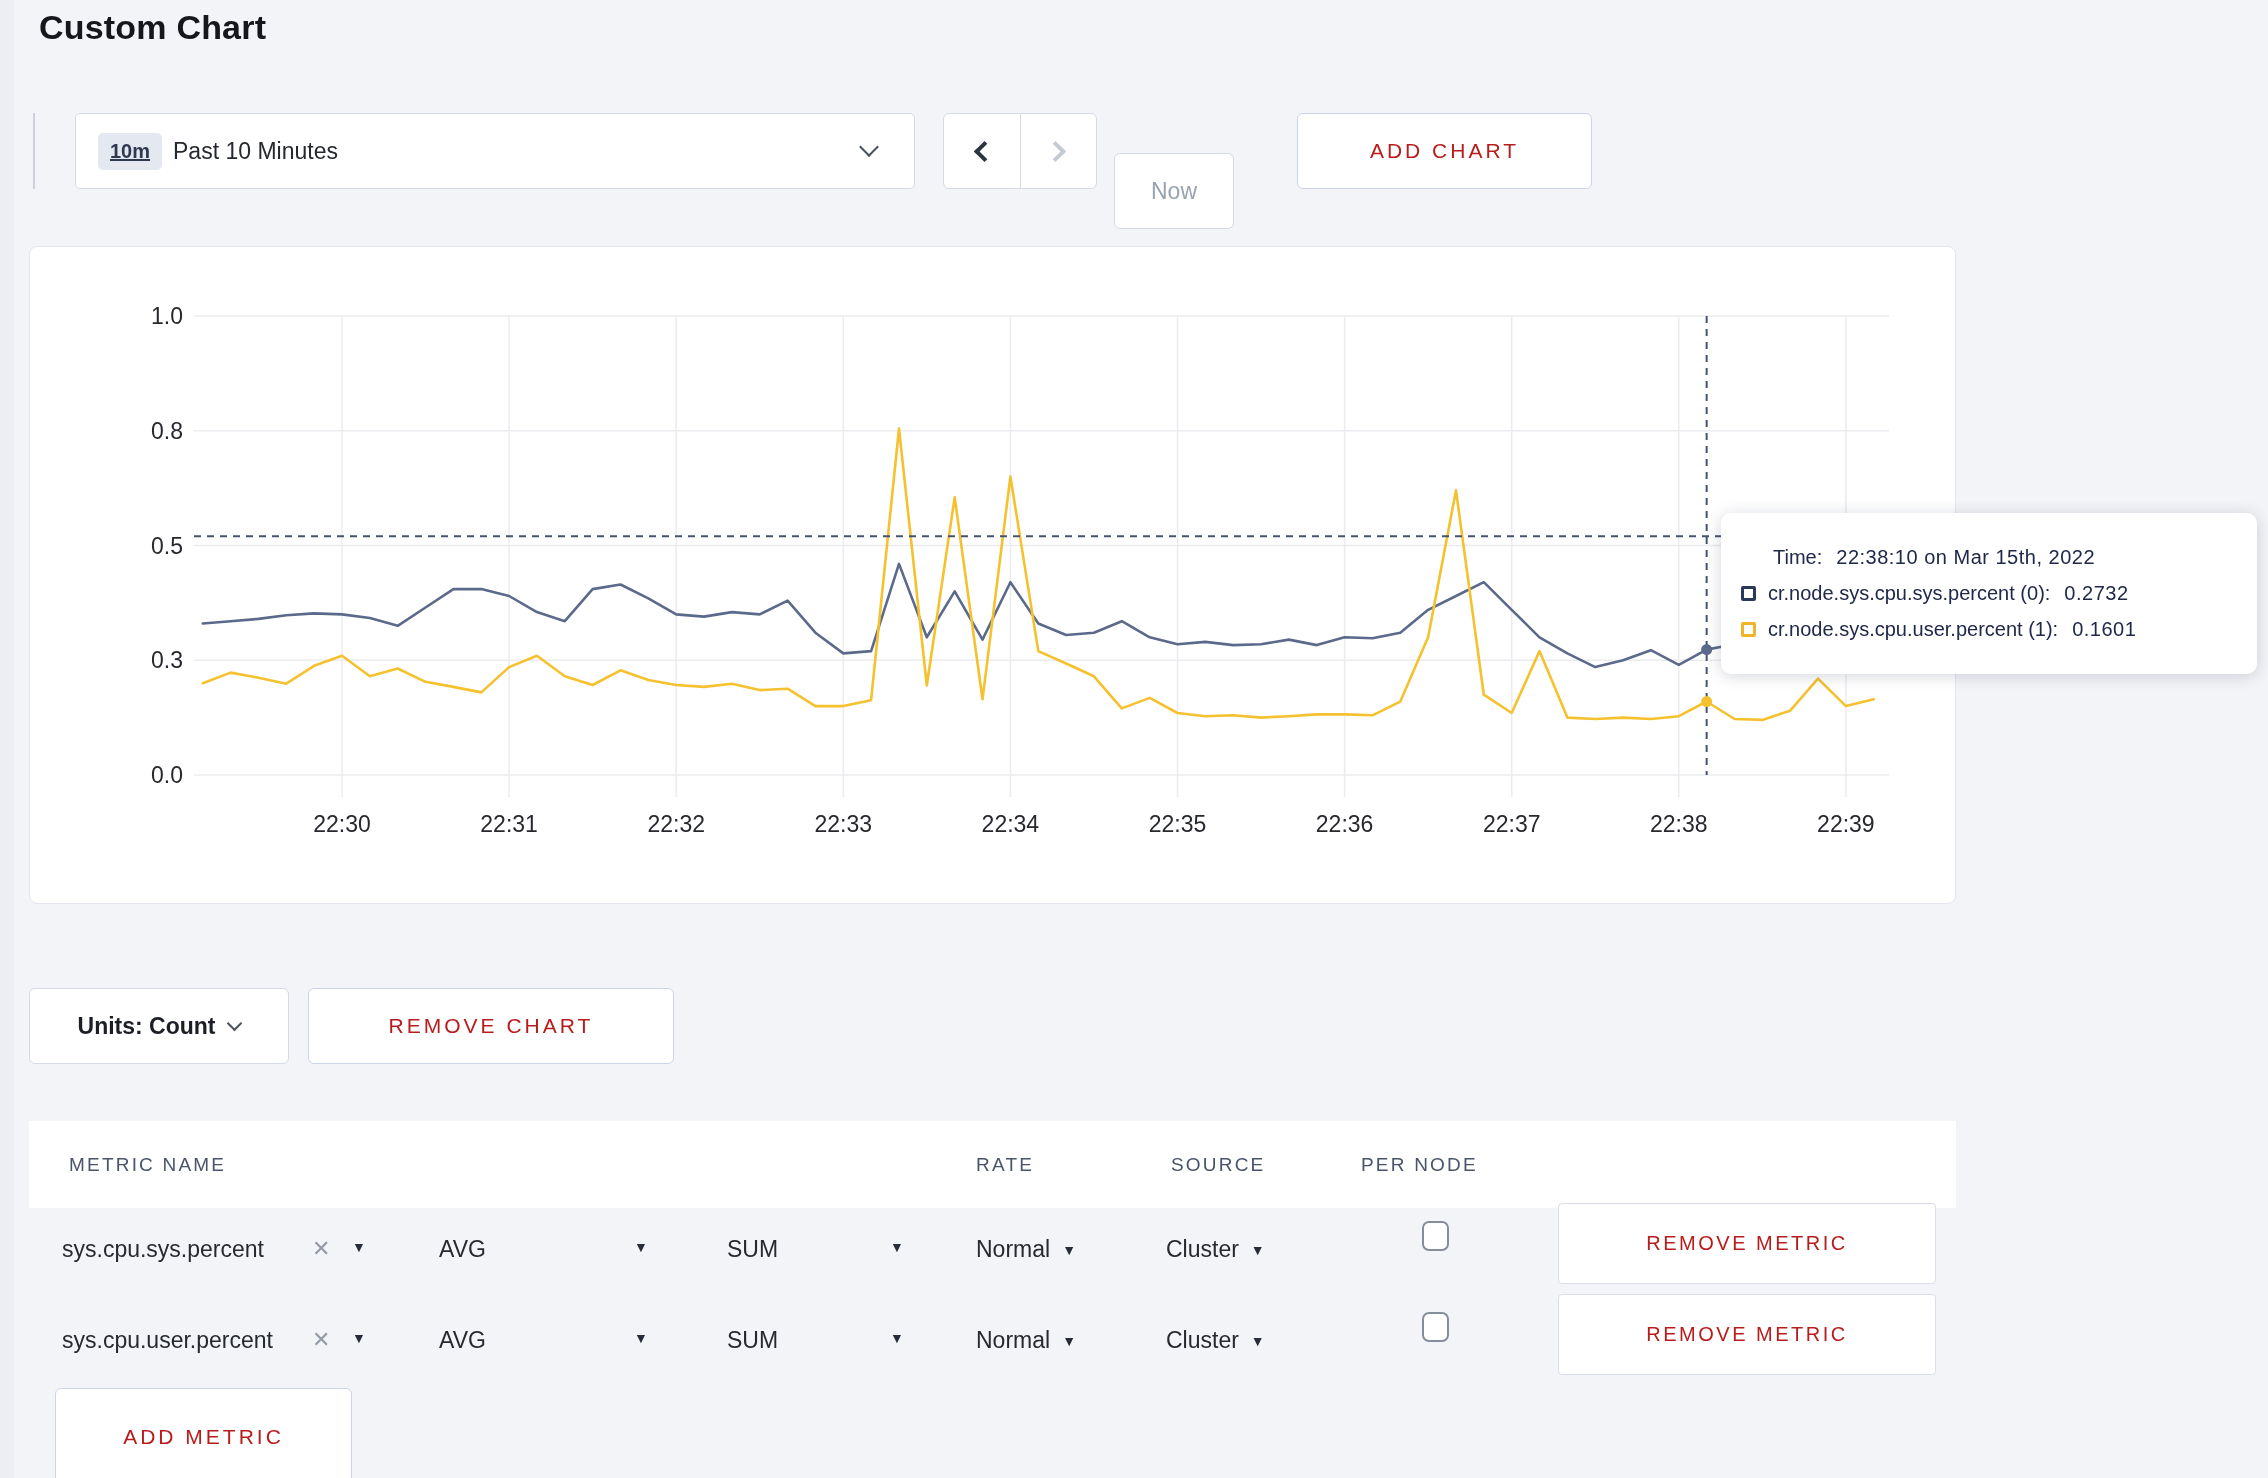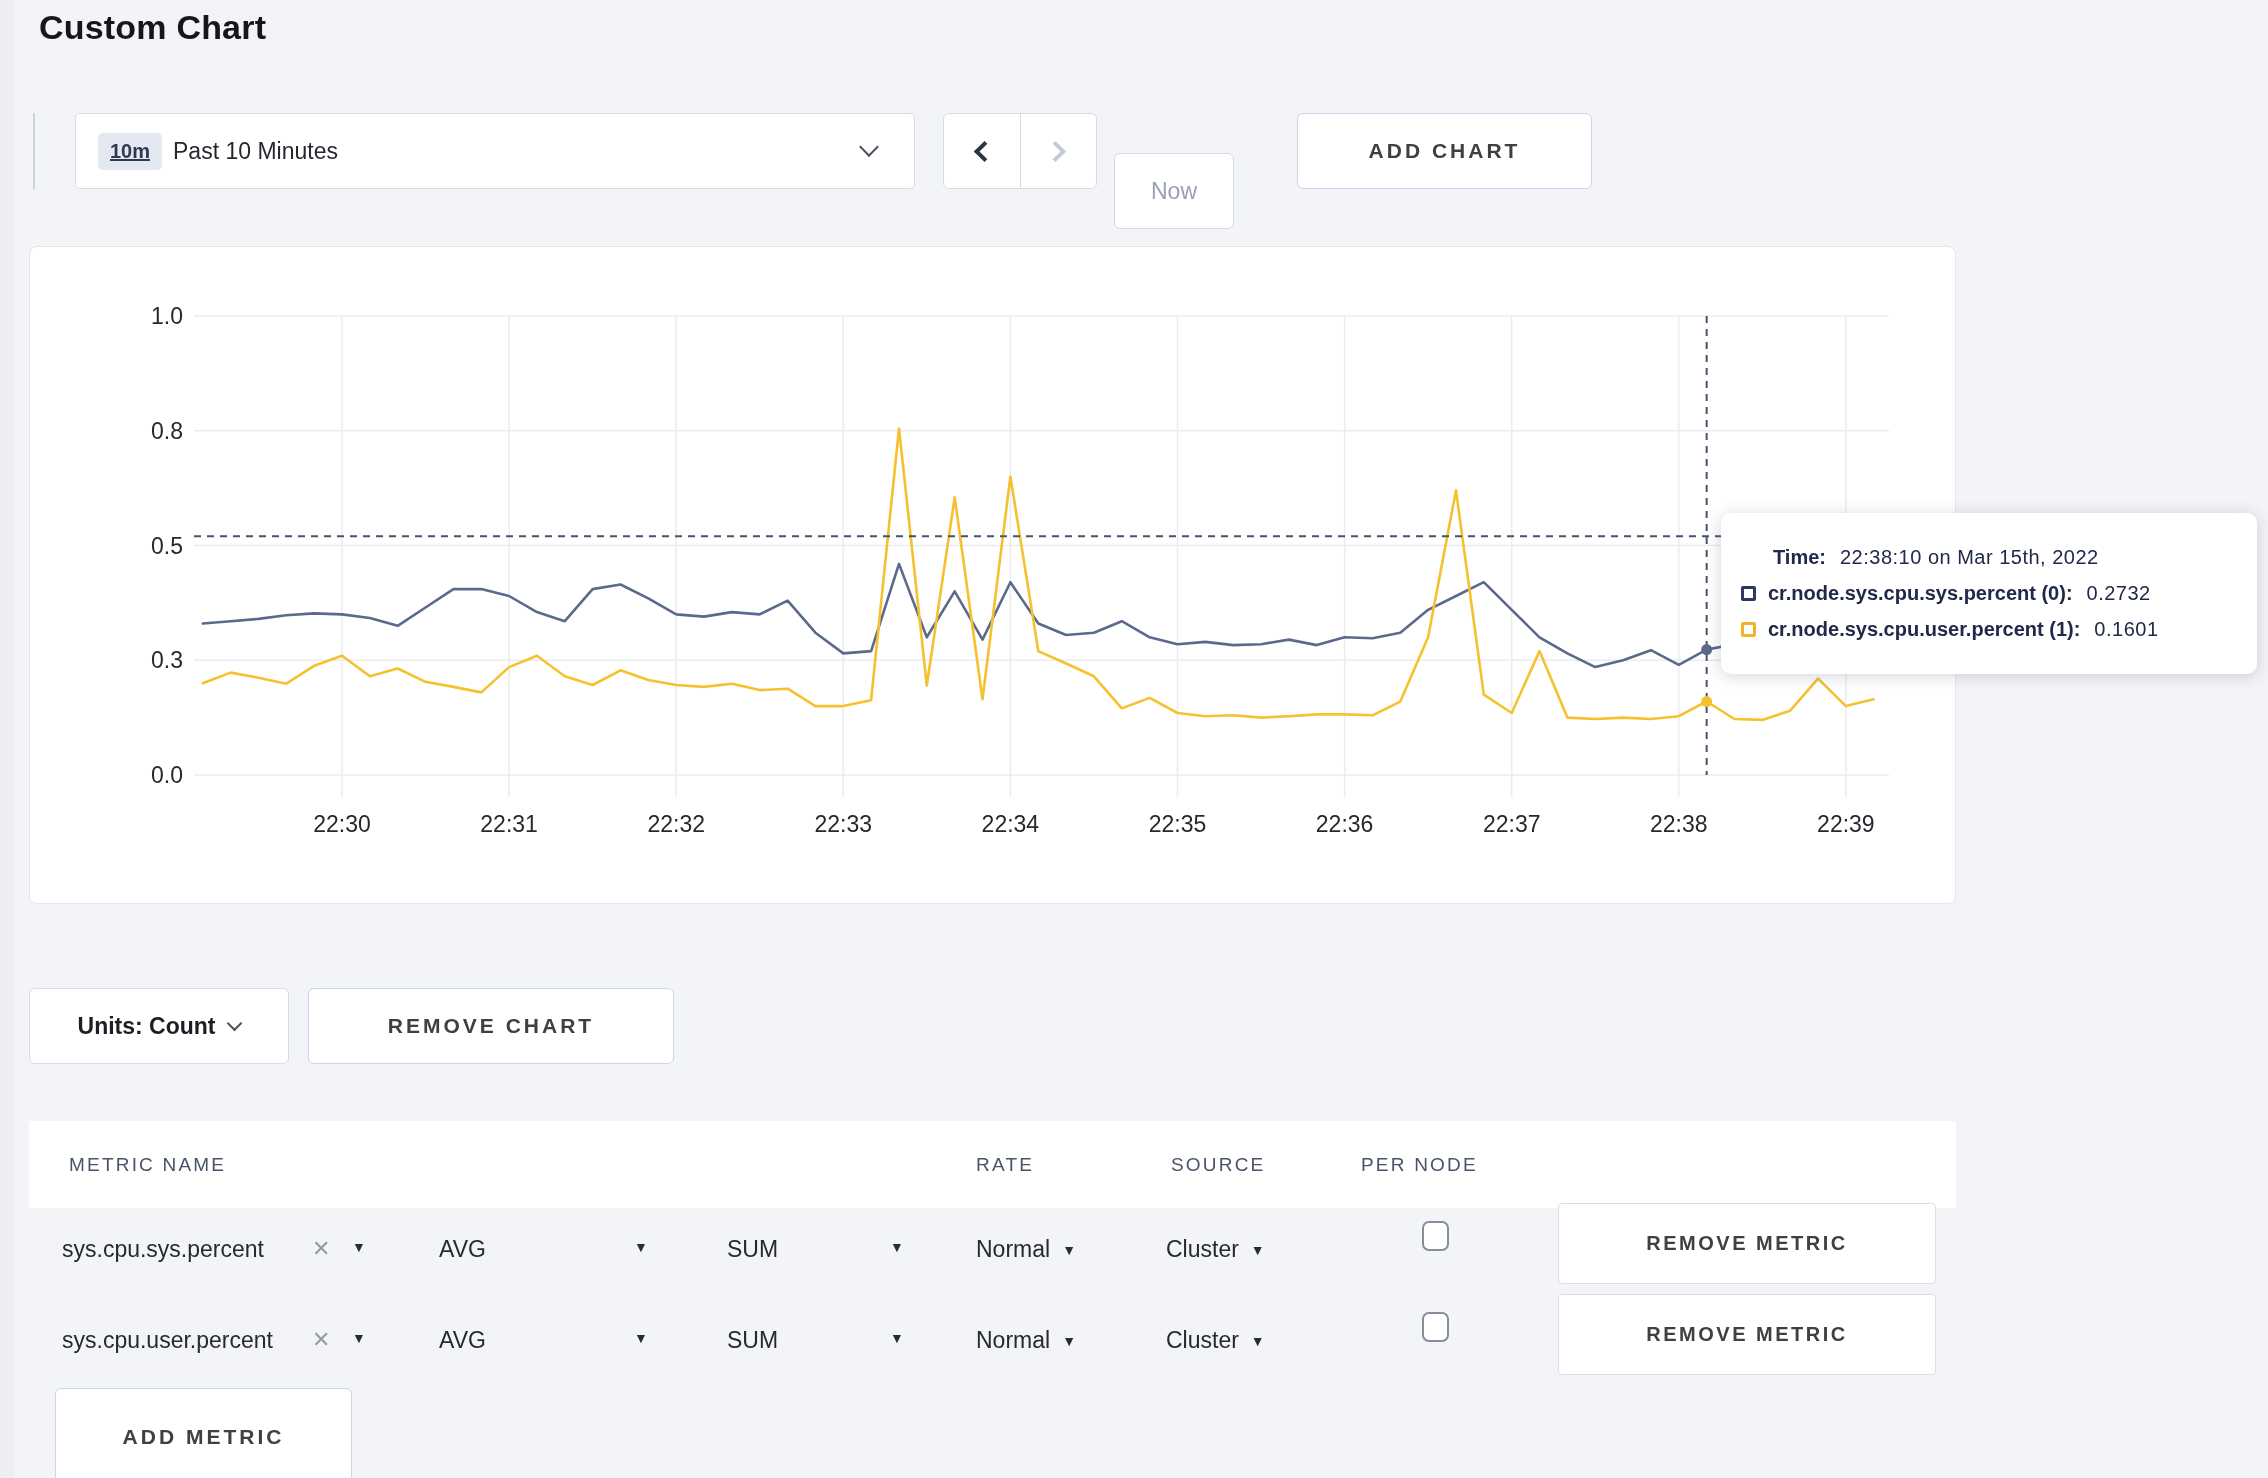--- a/index.html
+++ b/index.html
@@ -30,7 +30,7 @@
   .btn { background:#fff; border:1.5px solid #d5dae4; border-radius:6px; display:flex;
          align-items:center; justify-content:center; cursor:pointer; }
   .now-btn { position:absolute; left:1114px; top:113px; width:120px; height:76px; font-size:23px; color:#99a2b0;margin-top:40px; }
-  .blue-btn { color:#404040; font-weight:700; letter-spacing:3px; font-size:21px; border-color:#ccd5e8; }
+  .blue-btn { color:#b91c1c; font-weight:400; letter-spacing:3px; font-size:21px; border-color:#ccd5e8; }
   .add-chart-btn { position:absolute; left:1297px; top:113px; width:295px; height:76px; }
 
   

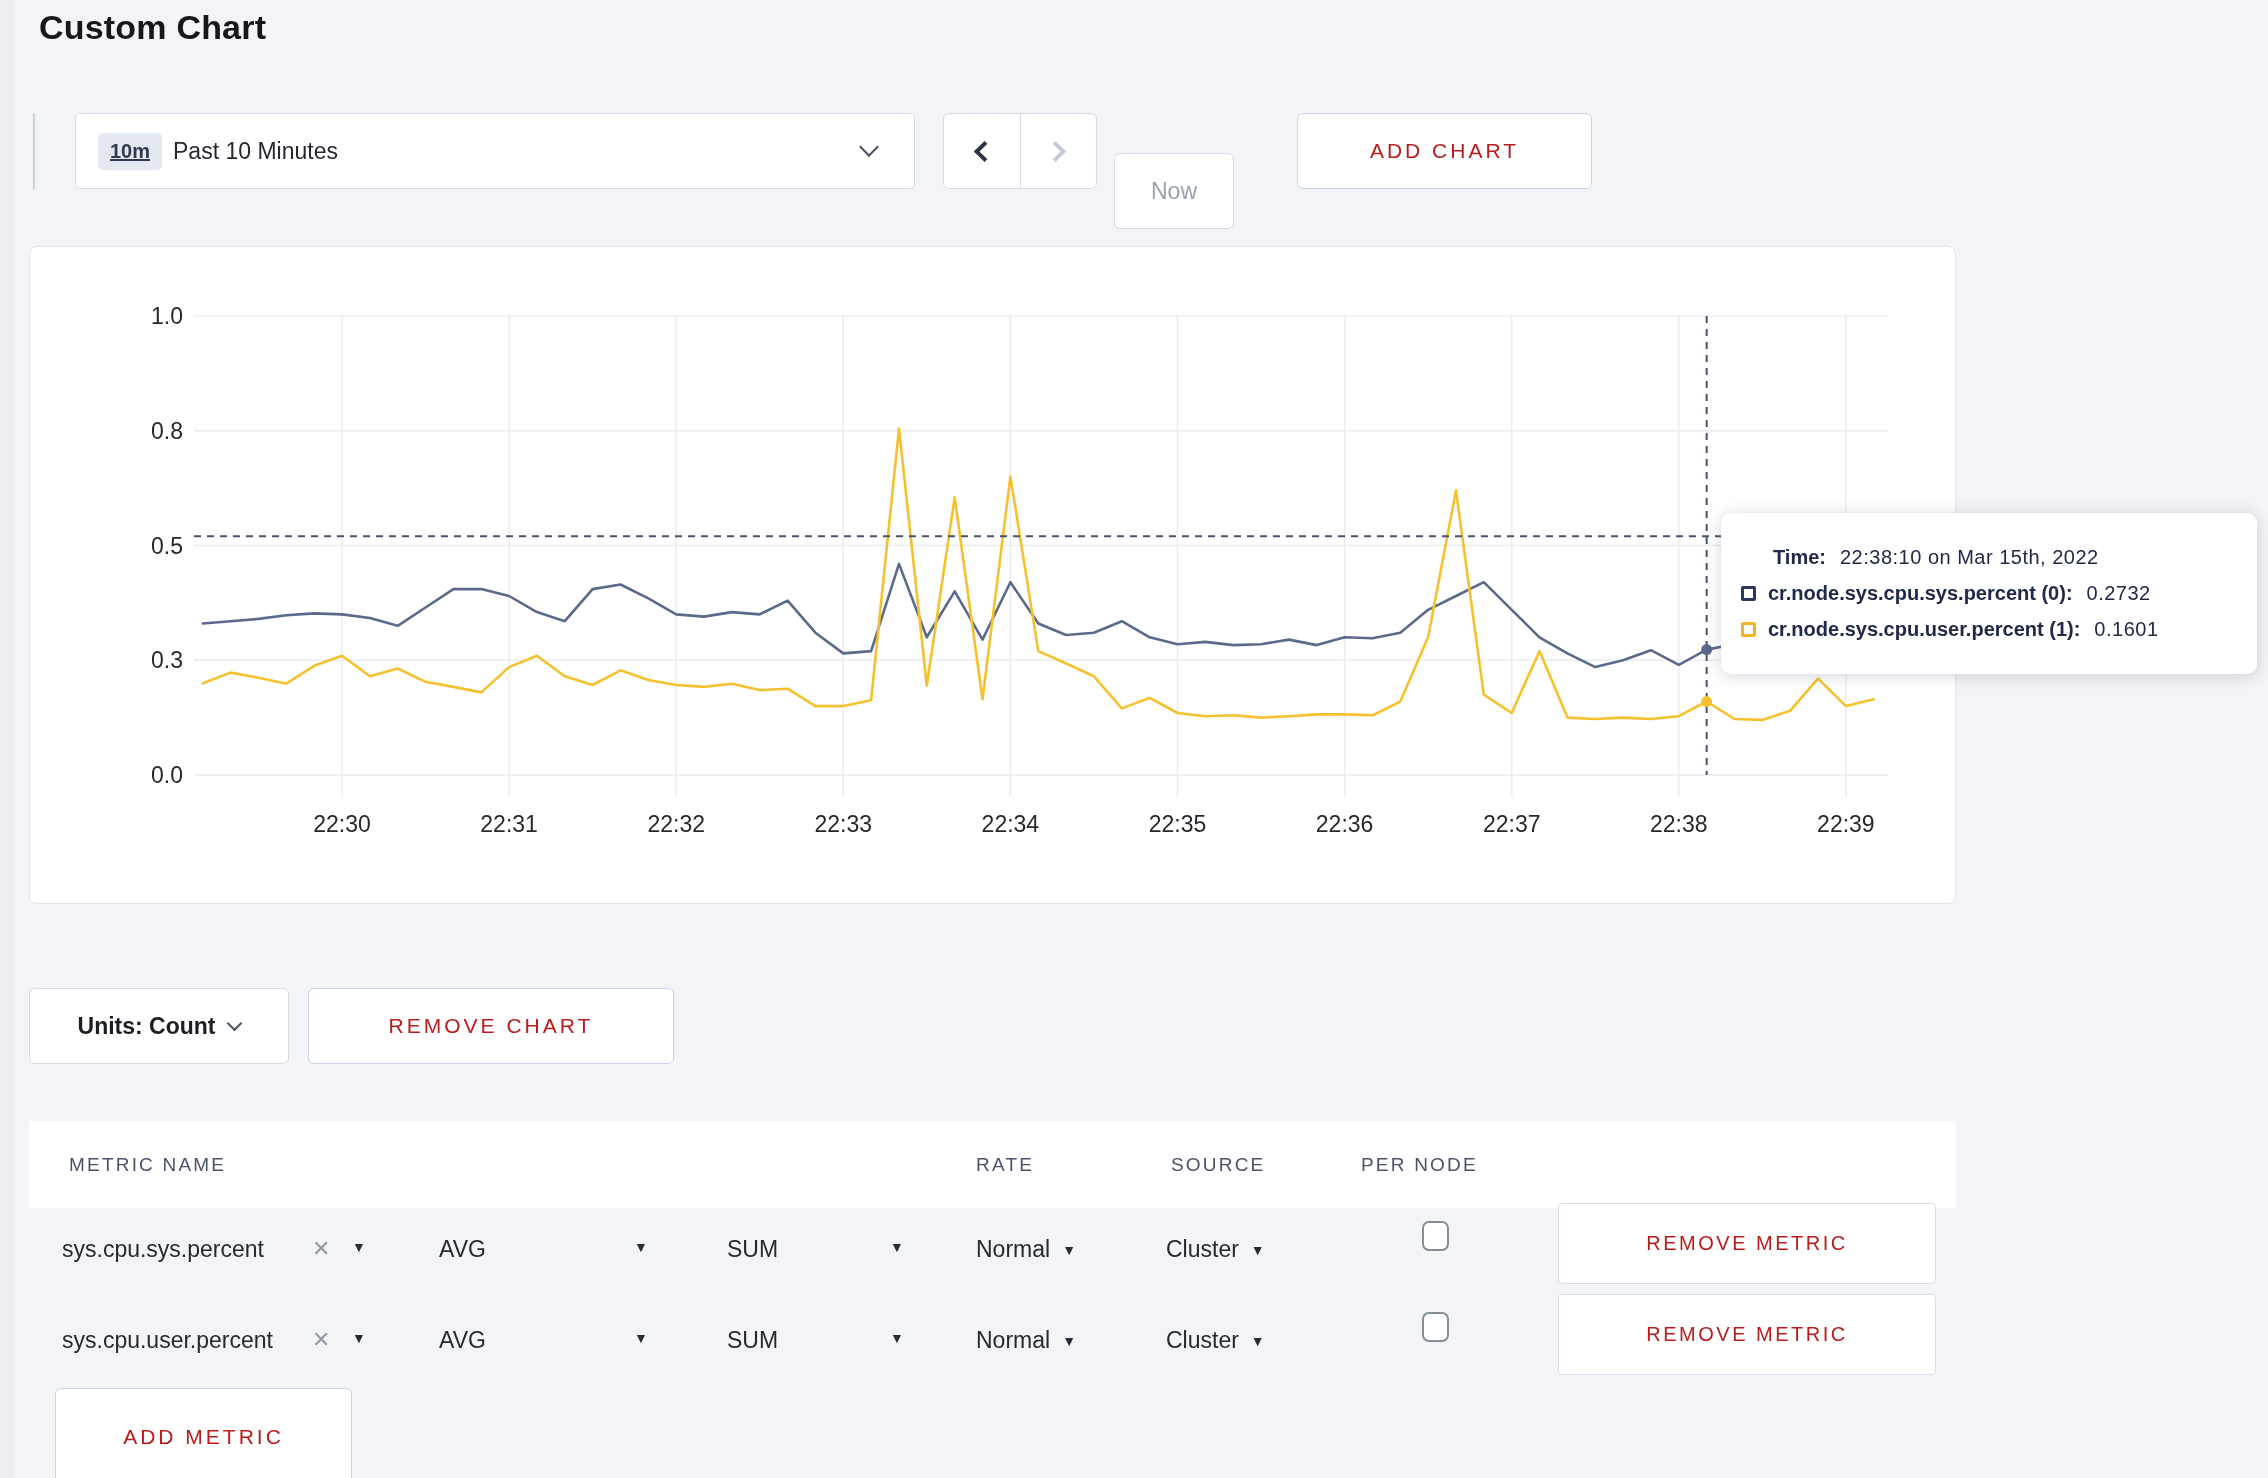--- a/index.html
+++ b/index.html
@@ -45,7 +45,7 @@
                    font-size:20px; color:#20294a; }
   .tt-row { display:flex; align-items:center; padding-left:20px; }
   .tt-row.first { padding-left:52px; }
-  .tt-label { font-weight:700; }
+  .tt-label { font-weight:400; }
   .tt-value { font-weight:400; margin-left:14px; letter-spacing:.5px; }
   .tt-sq { width:15px; height:15px; border-radius:2px; margin-right:12px; flex:0 0 auto; }
   .tt-sq.s0 { border:3px solid #2b3a5c; }

